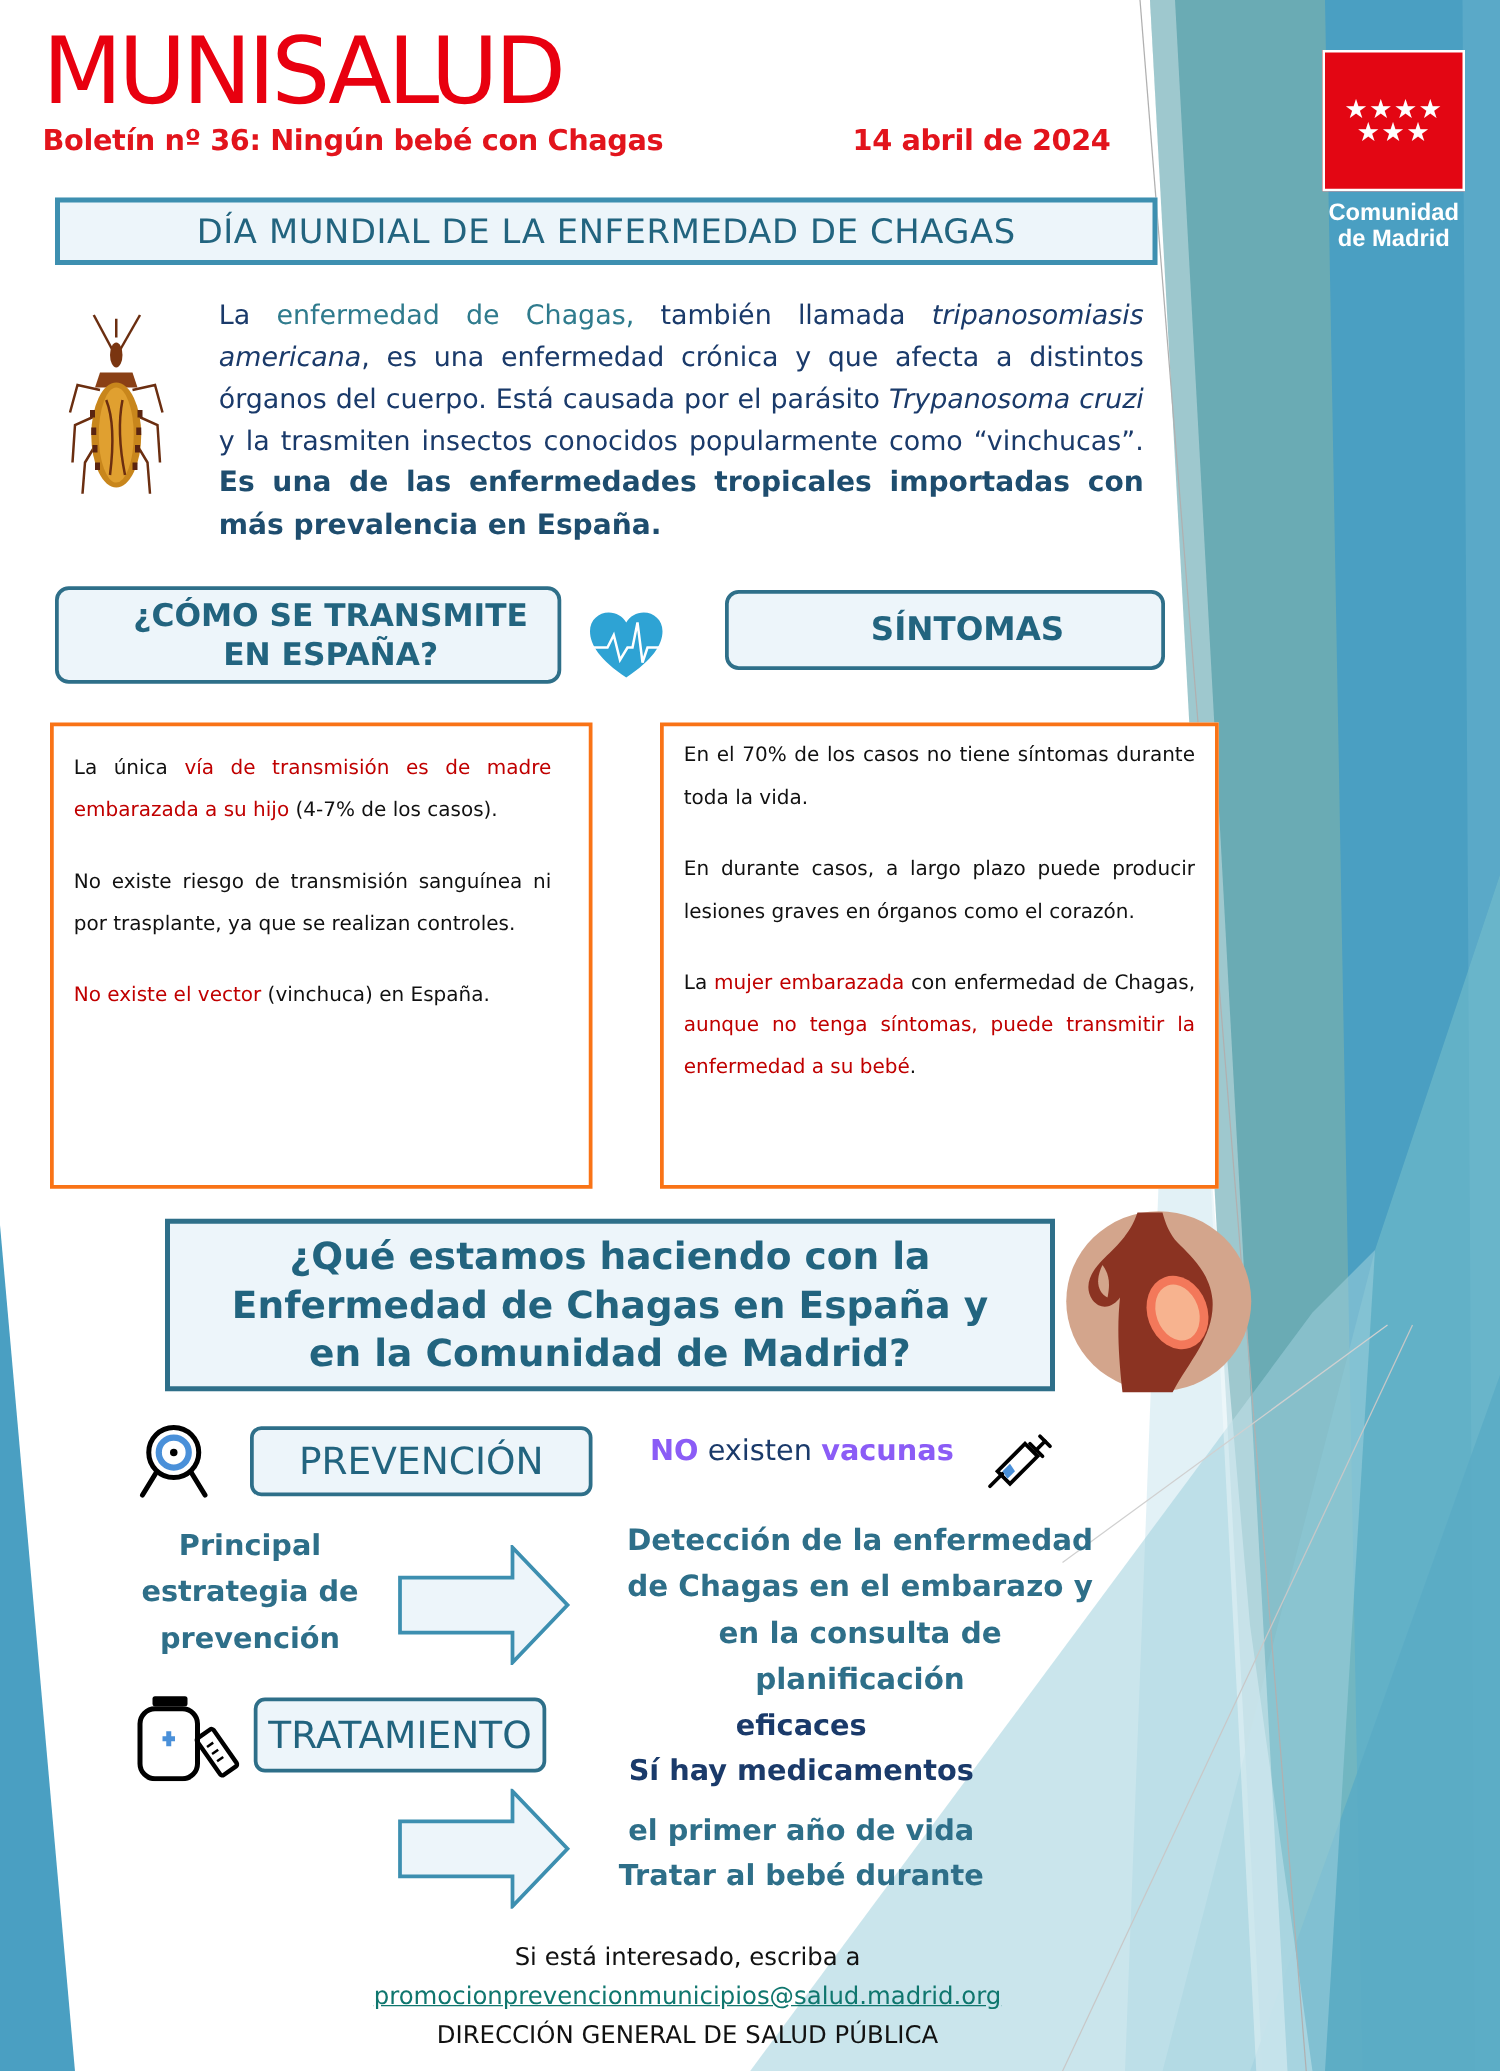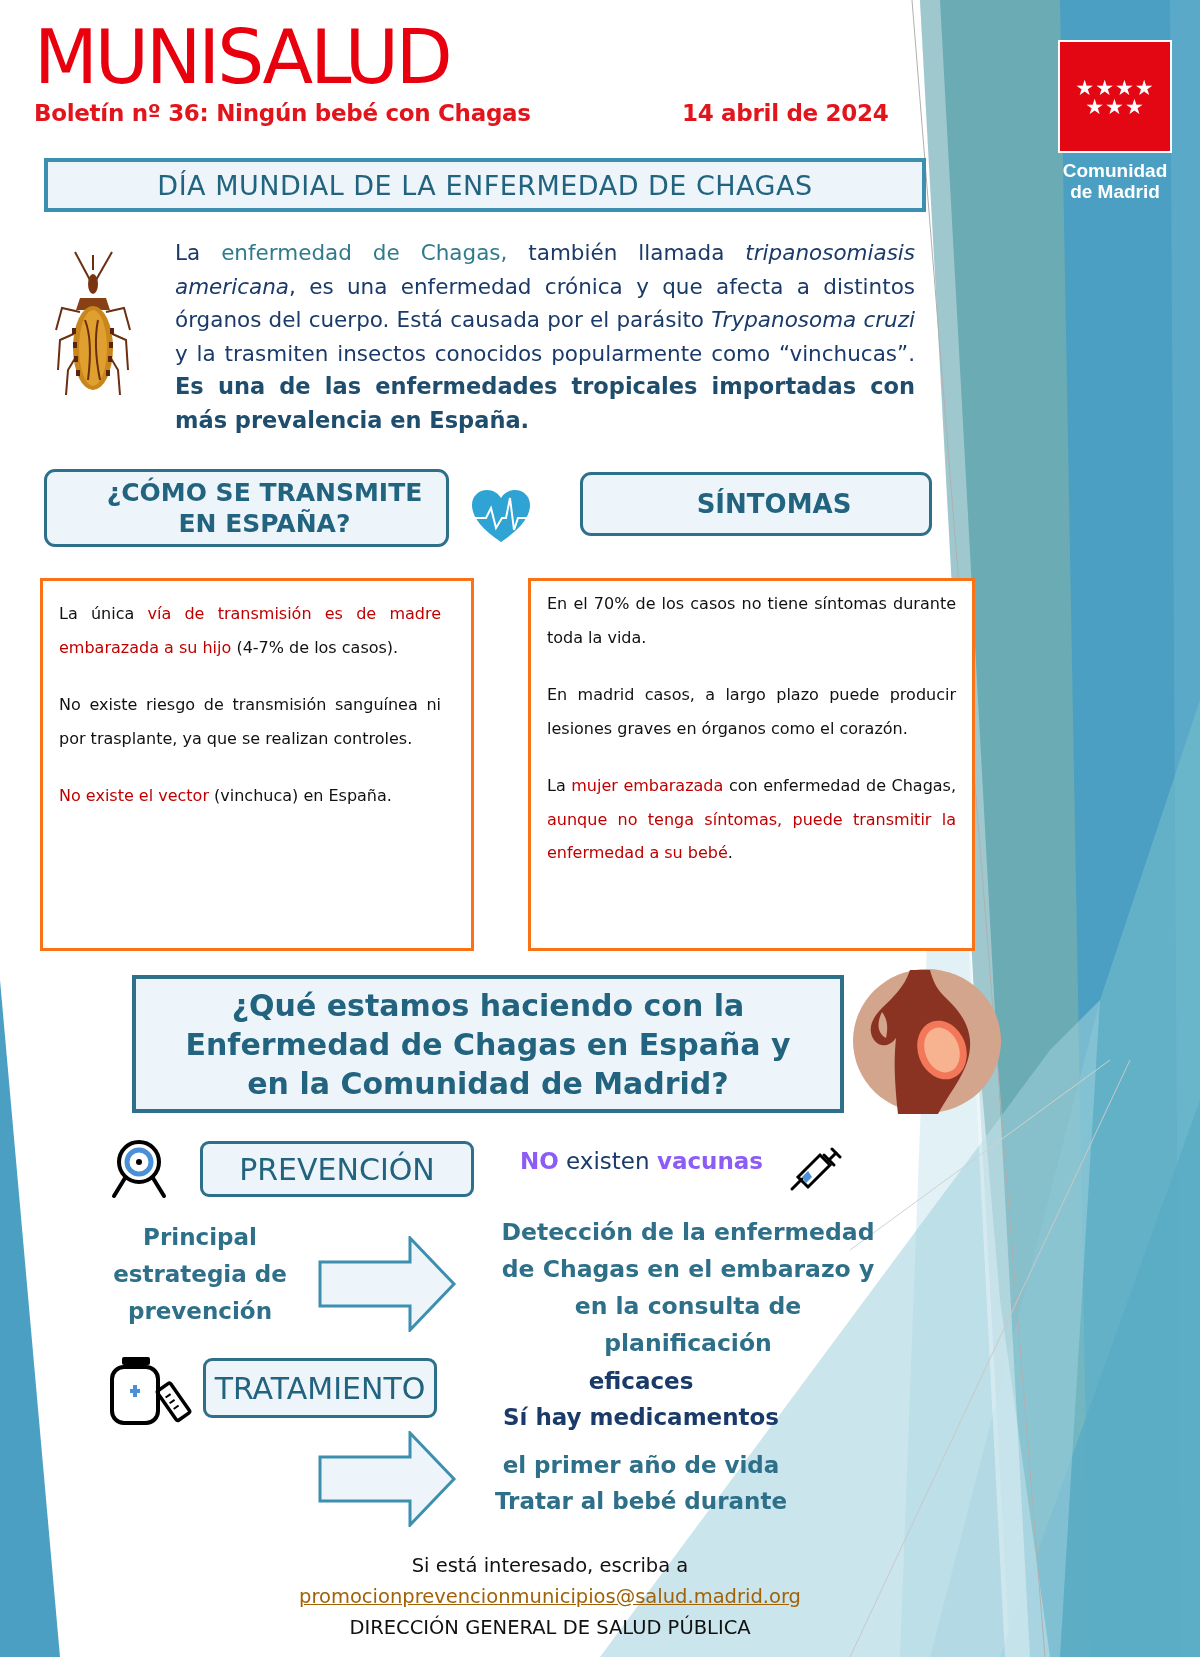--- a/index.html
+++ b/index.html
@@ -164,7 +164,7 @@
 
 <div class="abs info info-right">
   <p>En el 70% de los casos no tiene síntomas durante toda la vida.</p>
-  <p>En madrid casos, a largo plazo puede producir lesiones graves en órganos como el corazón.</p>
+  <p>En durante casos, a largo plazo puede producir lesiones graves en órganos como el corazón.</p>
   <p><span>La </span><span class="red">mujer embarazada</span><span> con enfermedad de Chagas, </span><span class="red">aunque no tenga síntomas, puede transmitir la enfermedad a su bebé</span><span>.</span></p>
 </div>
 

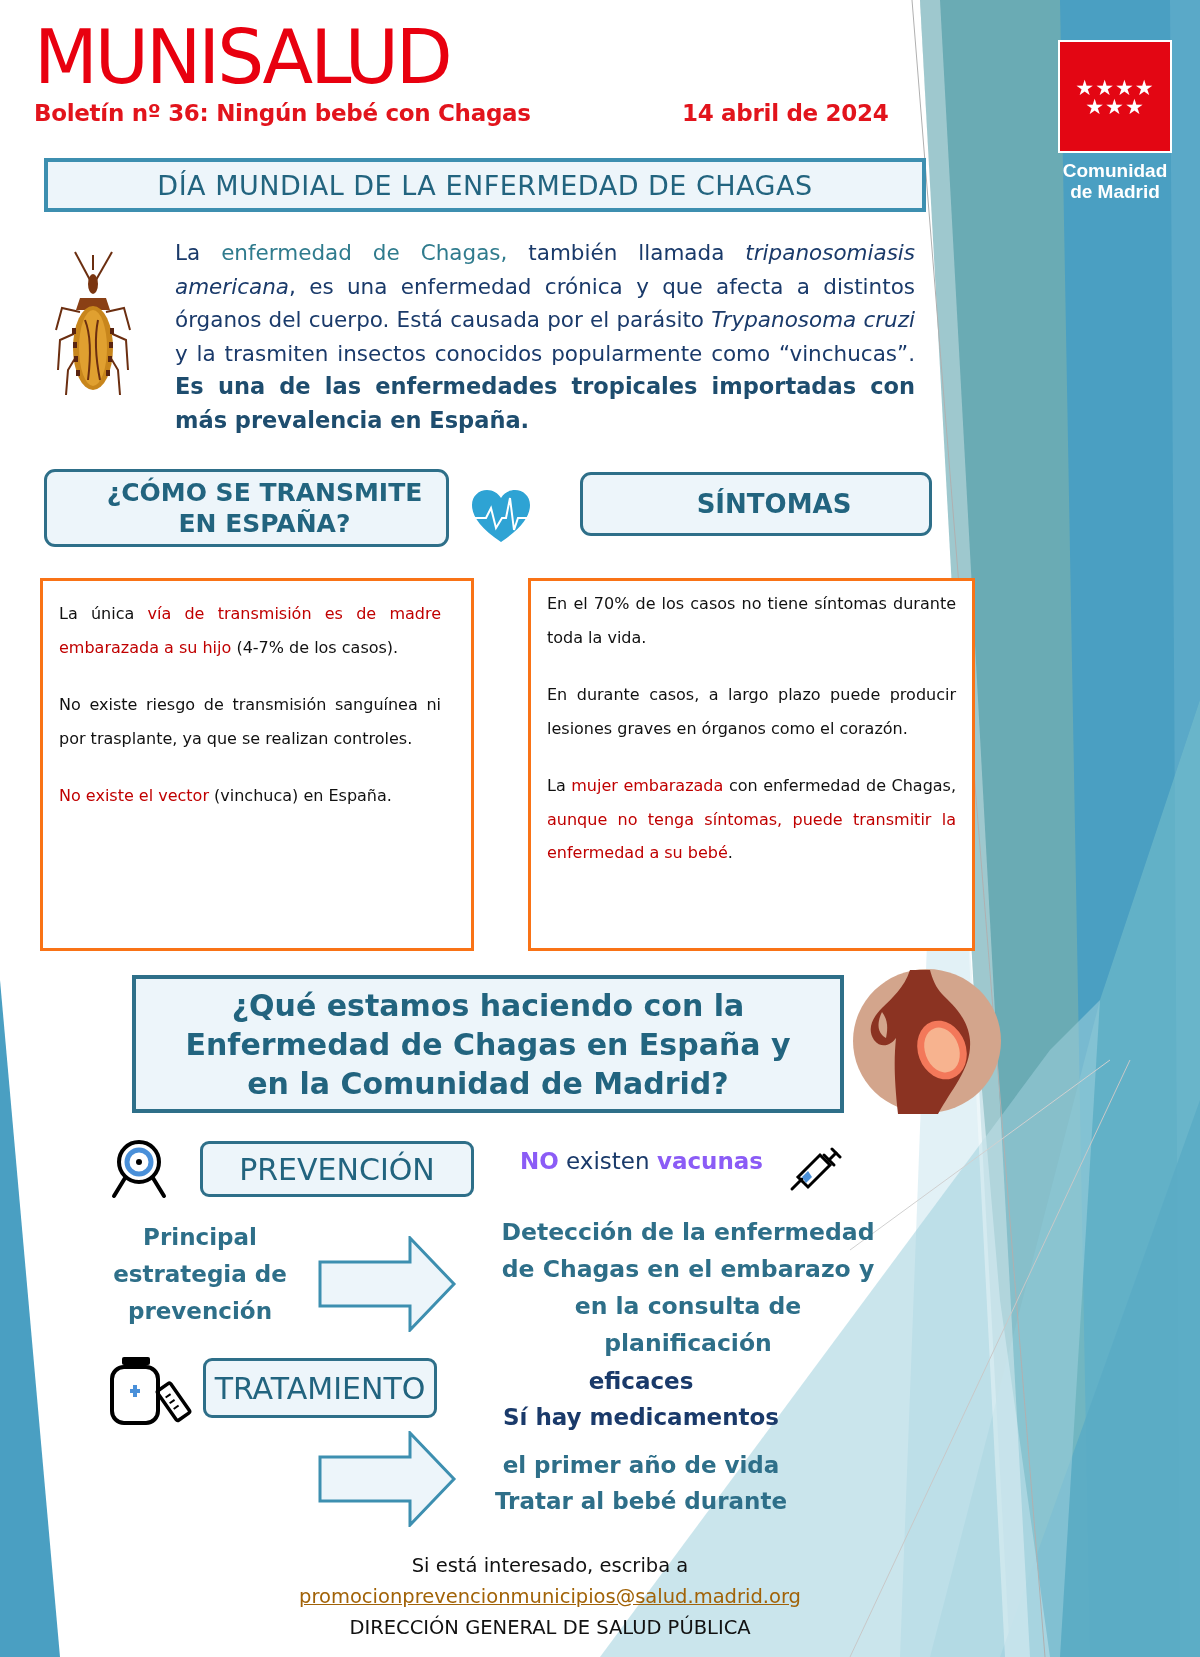--- a/index.html
+++ b/index.html
@@ -68,7 +68,7 @@
 
   
   .footer { left: 240px; top: 1550px; width: 620px; text-align: center; font-family: "DejaVu Sans", sans-serif; font-size: 19.5px; line-height: 31px; color: #111; }
-  .footer a { color: #a16207; text-decoration: underline; }
+  .footer a { color: #0f766e; text-decoration: underline; }
 </style>
 </head>
 <body>

